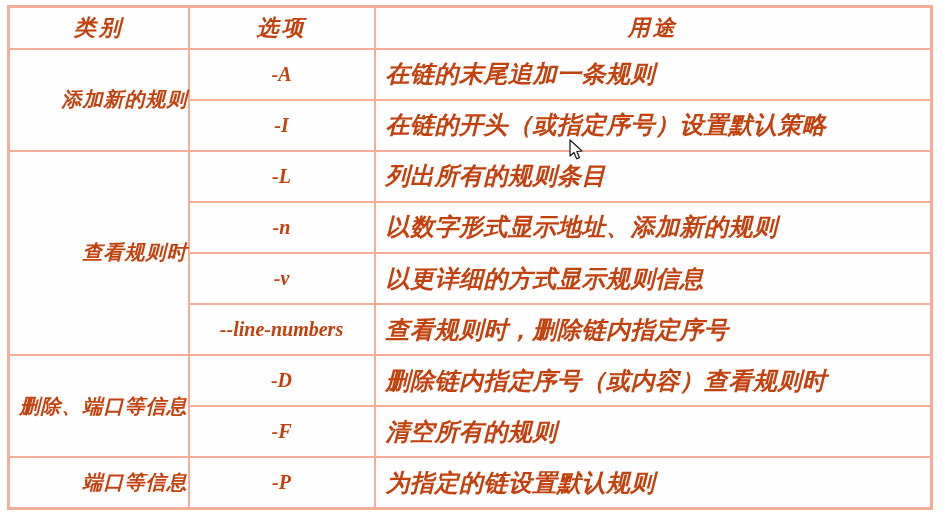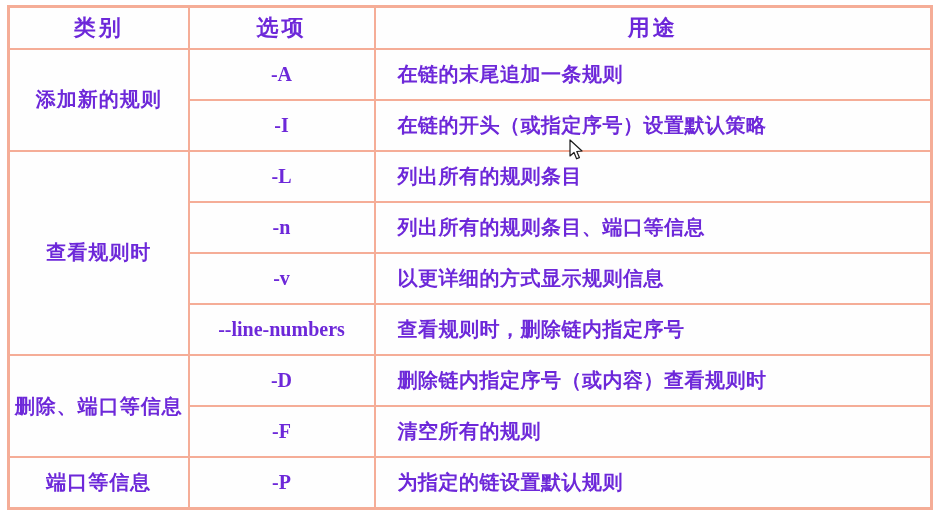--- a/index.html
+++ b/index.html
@@ -27,8 +27,9 @@
   }
   table.cmd-table { border-width: 3px; }
   th, td {
-    color: #6d28d9;
+    color: #c2410c;
     vertical-align: middle;
+    font-style: italic;
   }
   th.hdr {
     height: 42px;

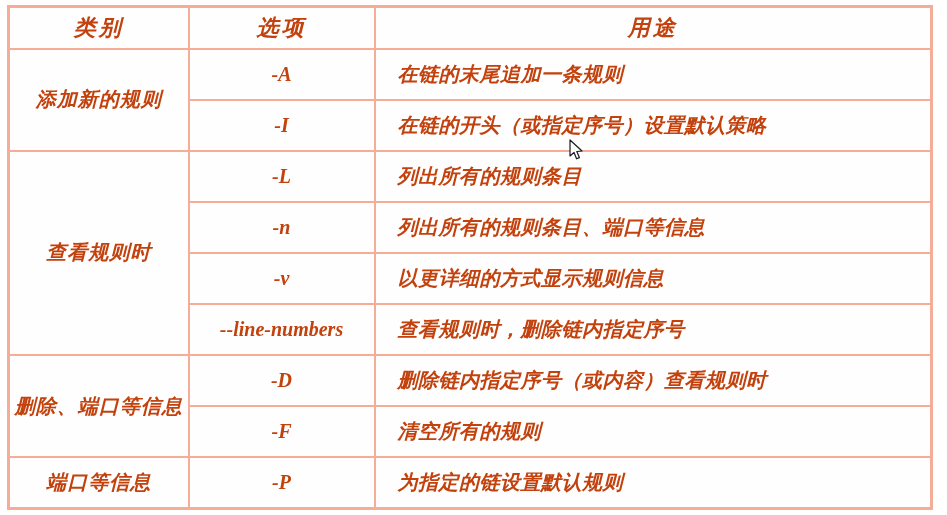--- a/index.html
+++ b/index.html
@@ -52,8 +52,8 @@
   }
   td.usage {
     text-align: left;
-    padding-left: 22px;
-    font-size: 20px;
+    padding-left: 10px;
+    font-size: 24px;
     font-weight: 600;
     letter-spacing: 0.5px;
   }

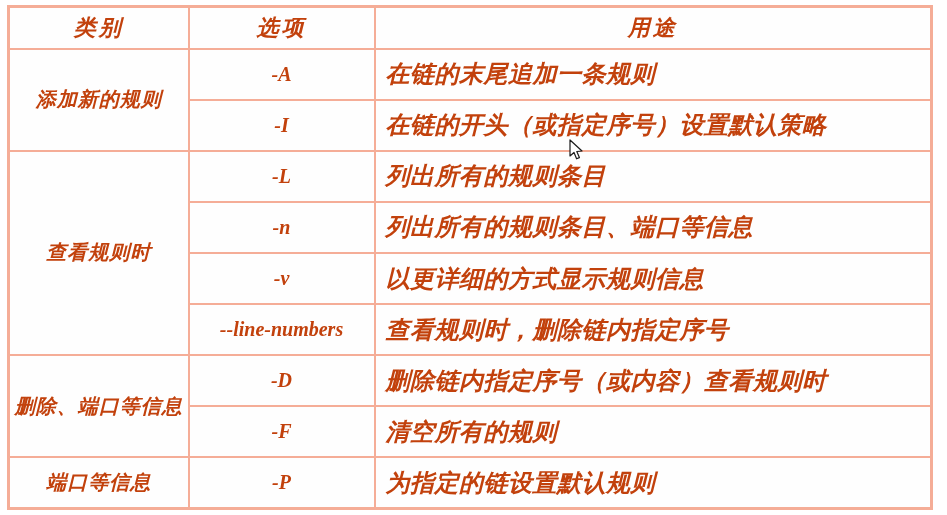--- a/index.html
+++ b/index.html
@@ -39,7 +39,7 @@
     text-align: center;
   }
   td.category {
-    text-align: center;
+    text-align: right;
     font-size: 20px;
     font-weight: 600;
     letter-spacing: 1px;

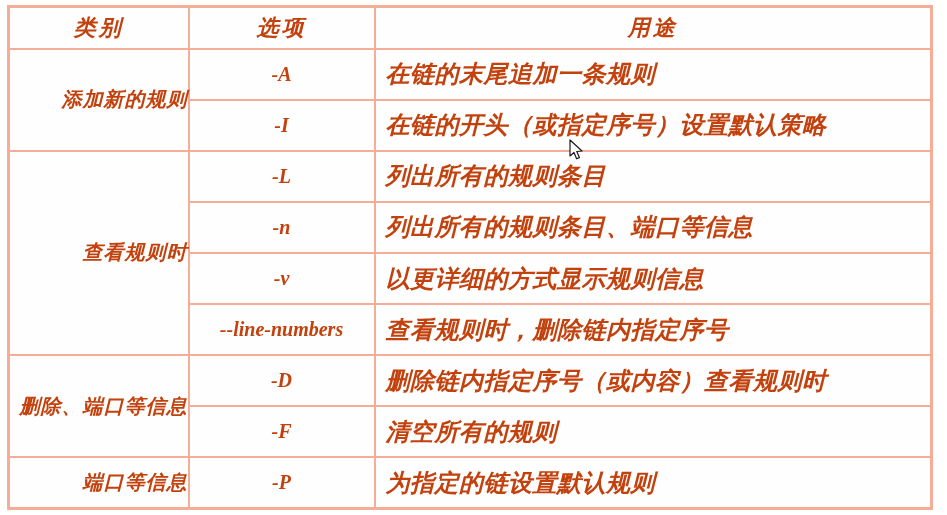--- a/index.html
+++ b/index.html
@@ -100,7 +100,7 @@
     </tr>
     <tr class="data-row">
       <td class="option">-n</td>
-      <td class="usage">列出所有的规则条目、端口等信息</td>
+      <td class="usage">以数字形式显示地址、添加新的规则</td>
     </tr>
     <tr class="data-row">
       <td class="option">-v</td>

